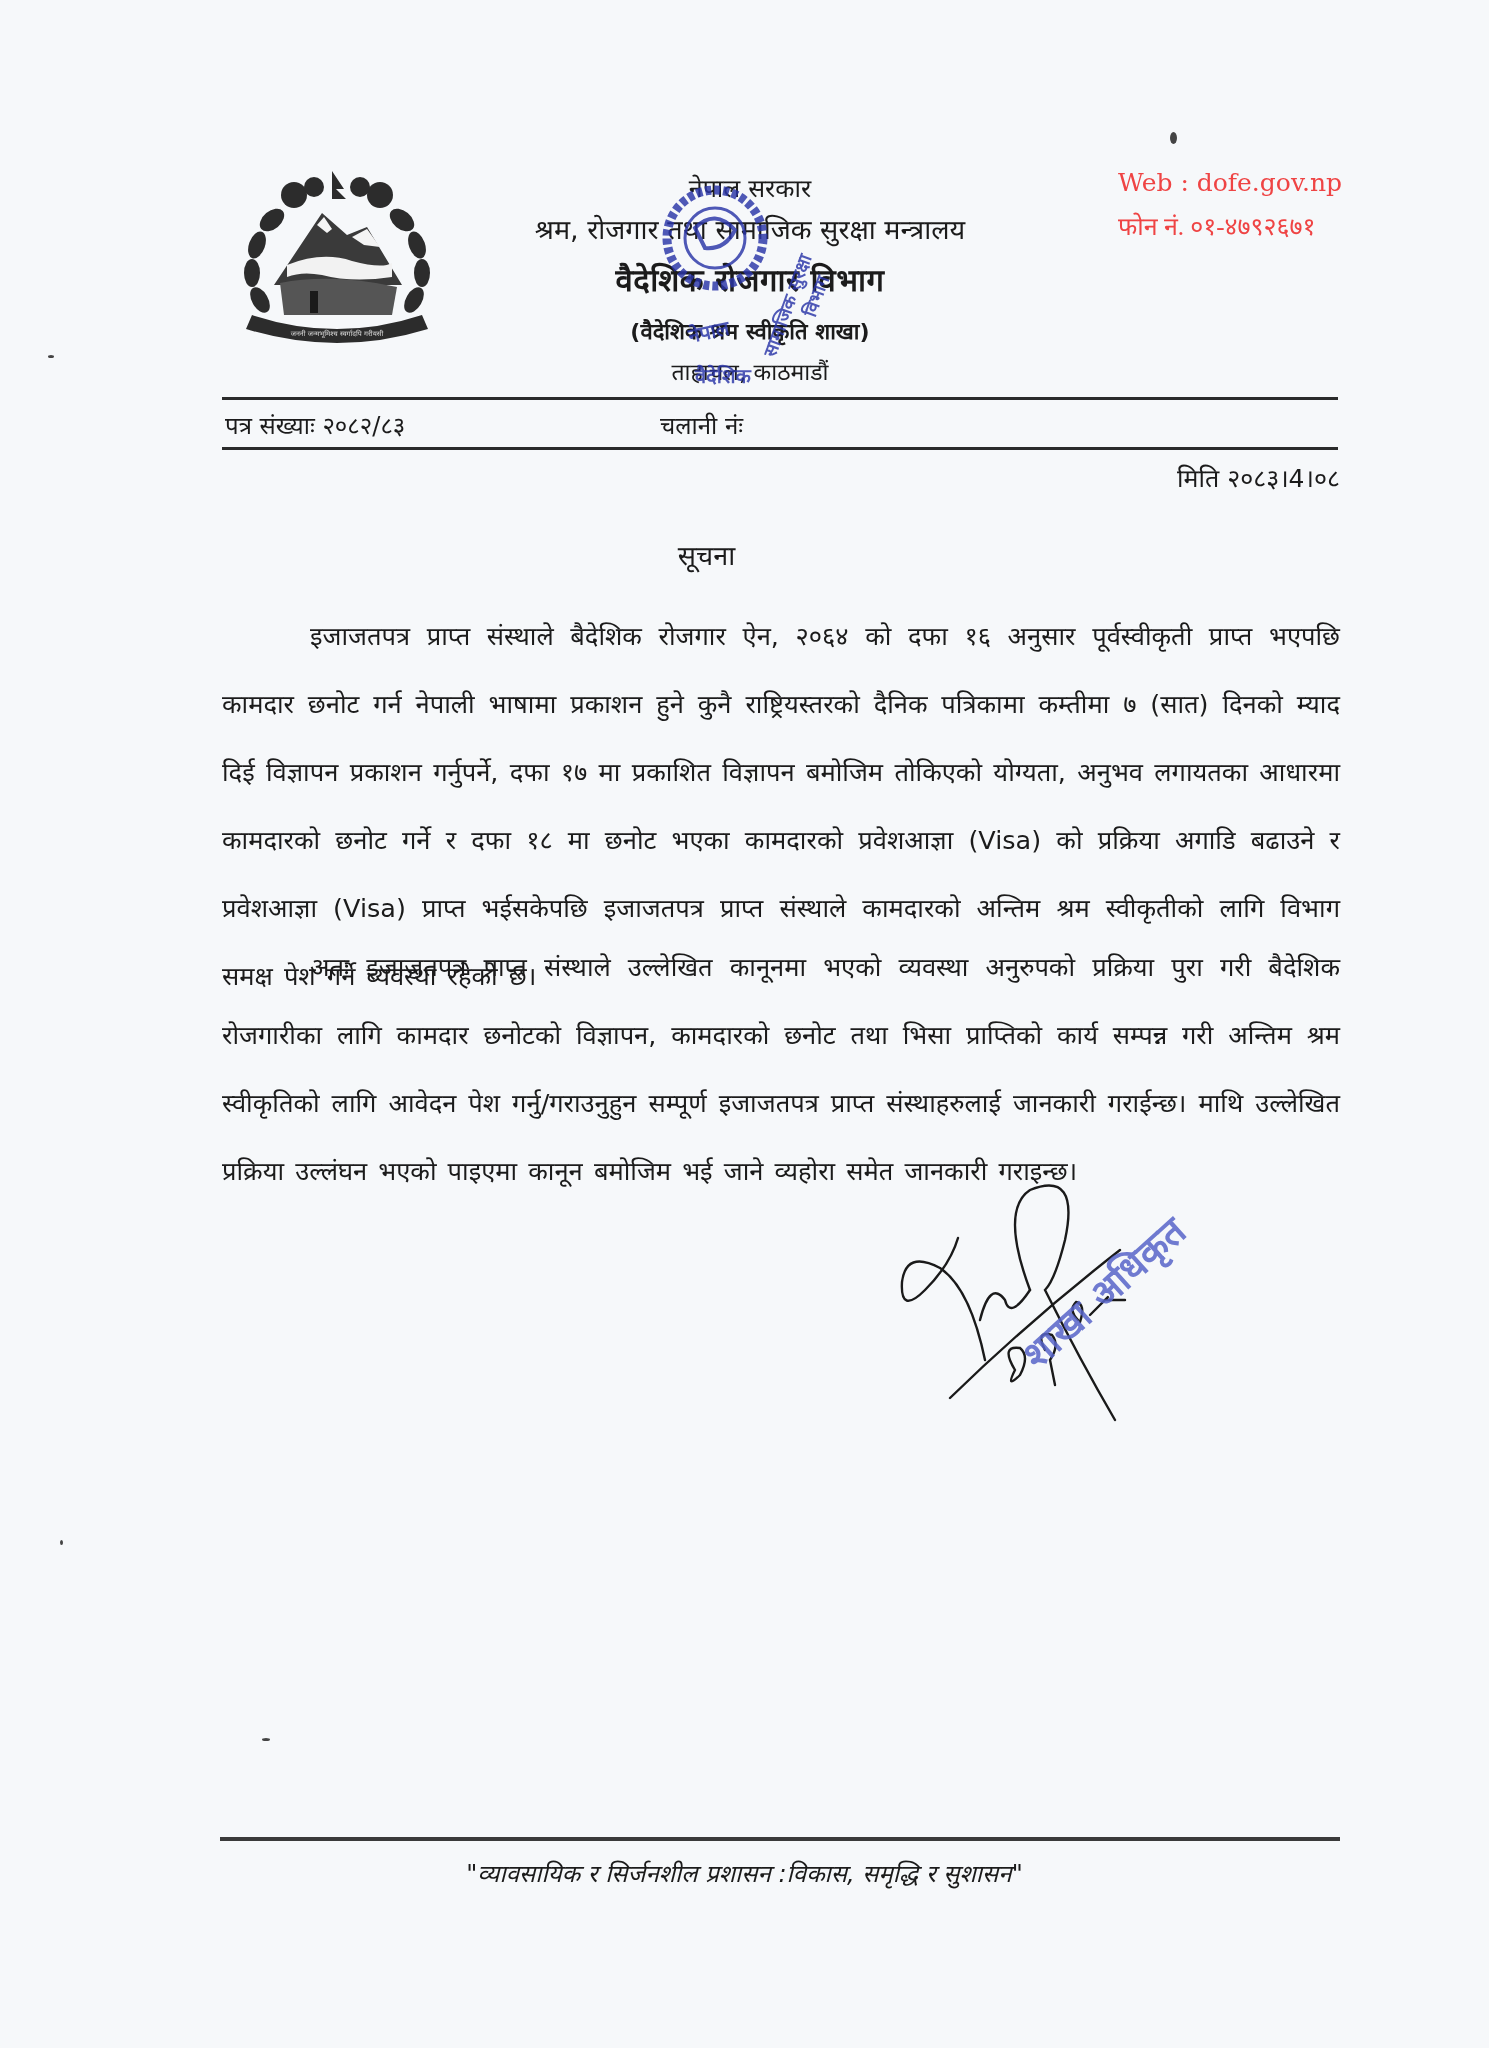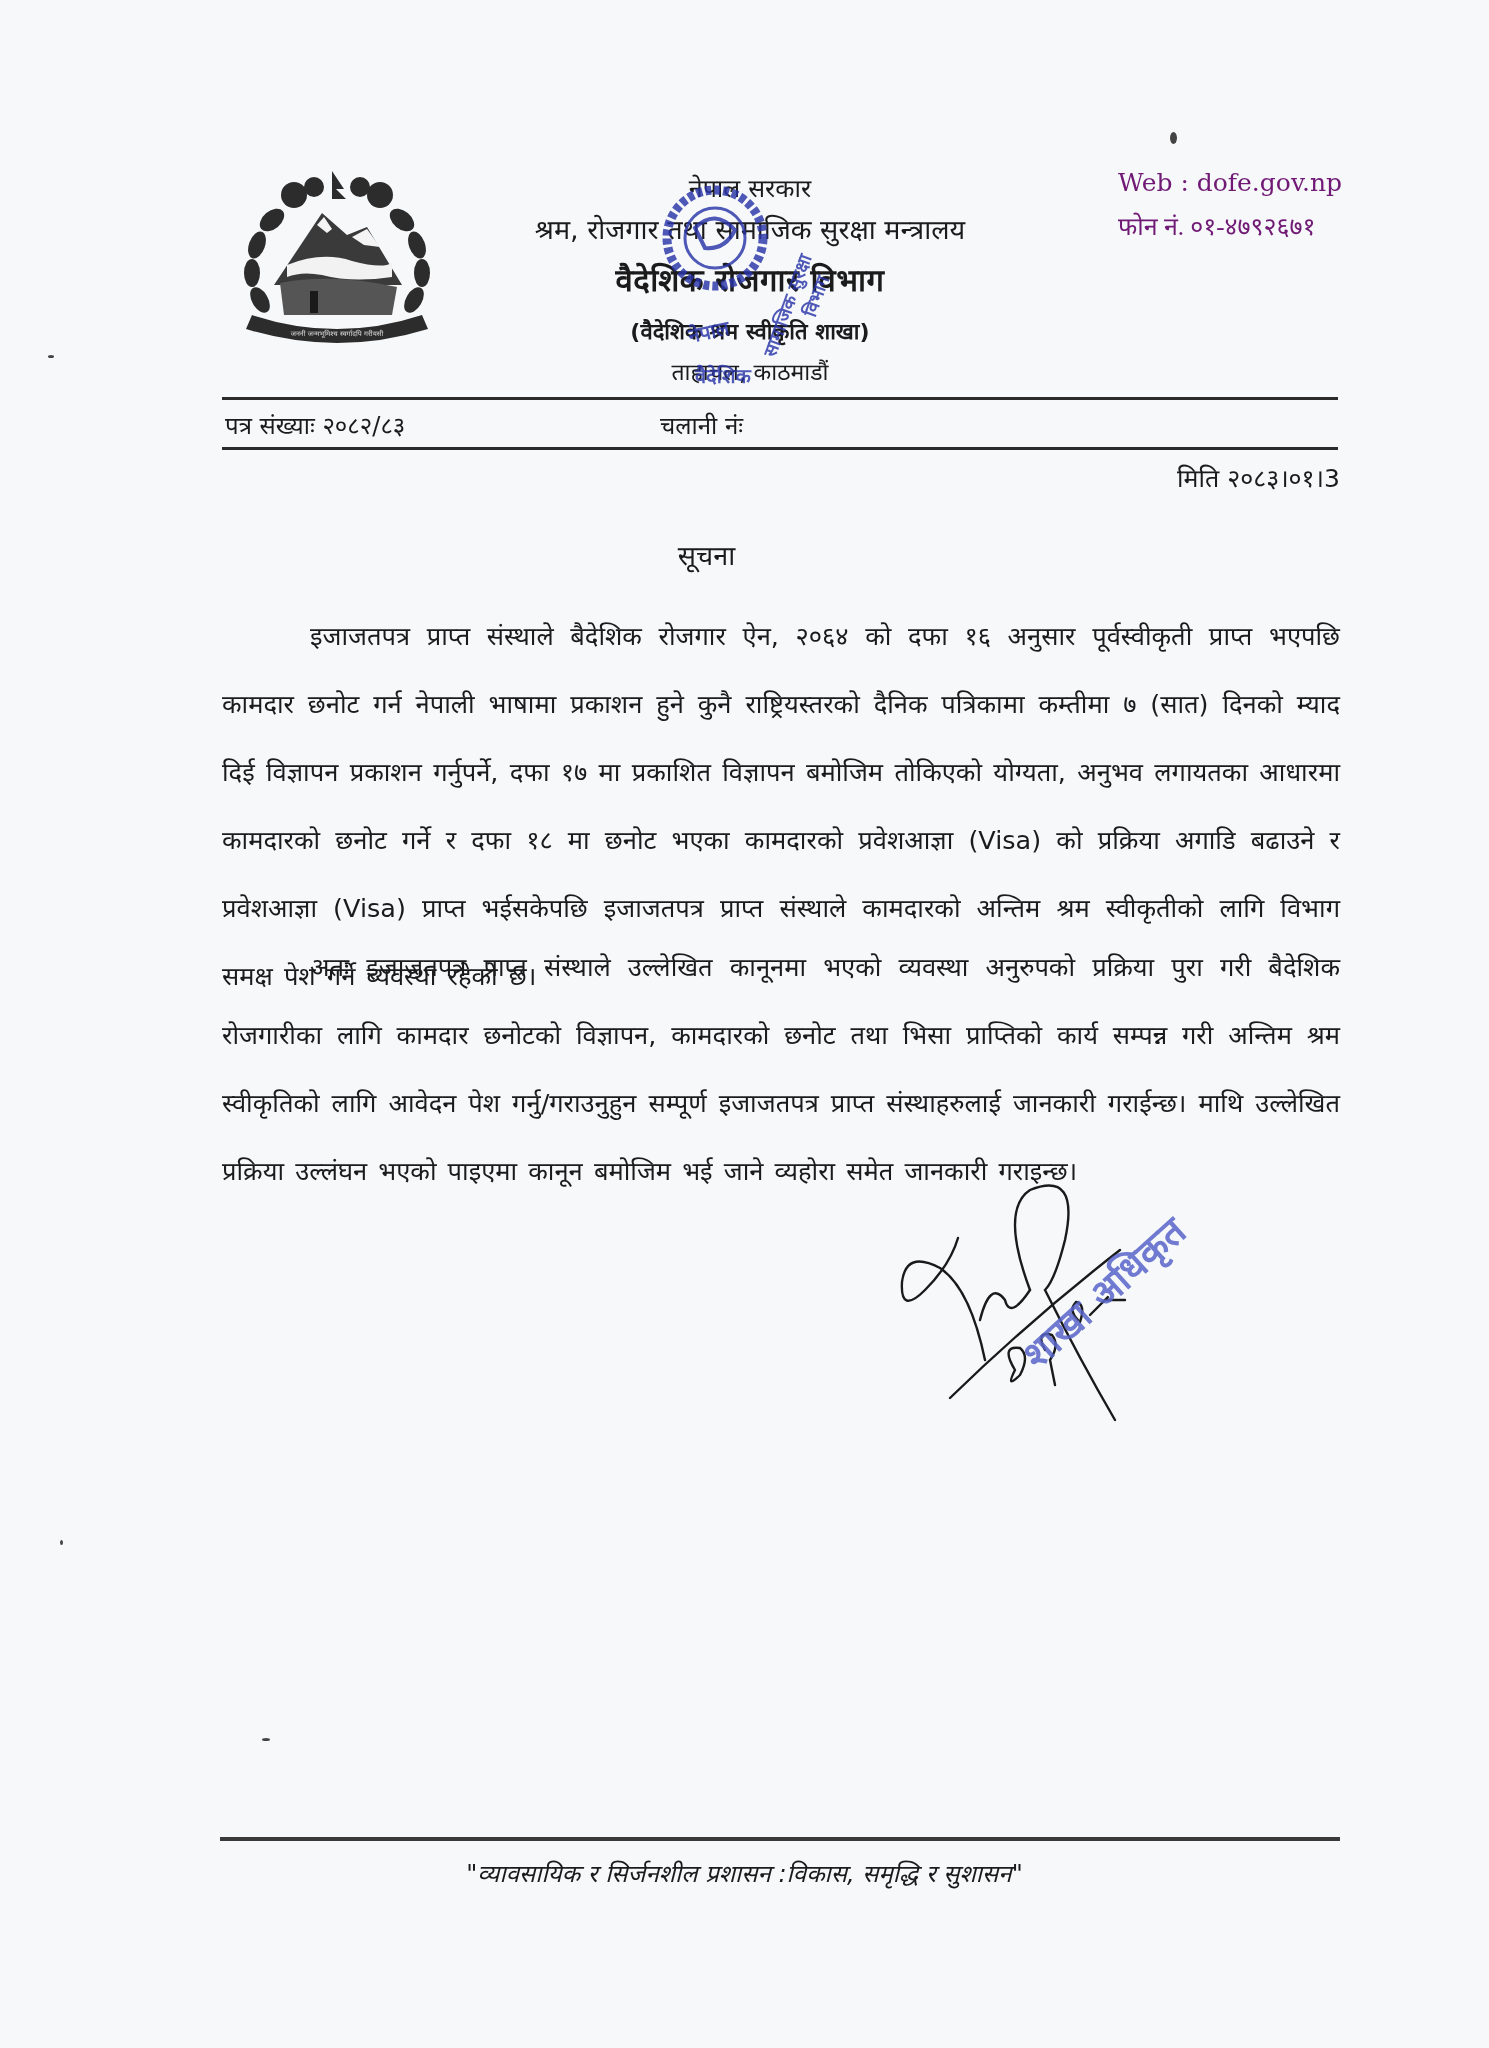--- a/index.html
+++ b/index.html
@@ -23,7 +23,7 @@
     .lh-branch { top: 315px; font-size: 22px; font-weight: bold; }
     .lh-loc { top: 355px; font-size: 23px; }
 
-    .contact { left: 1118px; font-family: "DejaVu Serif", "Liberation Serif", serif; font-size: 25px; color: #701a75; }
+    .contact { left: 1118px; font-family: "DejaVu Serif", "Liberation Serif", serif; font-size: 25px; color: #ef4444; }
     .c-web { top: 168px; }
     .c-phone { top: 208px; font-family: Liberation Serif, serif; }
 

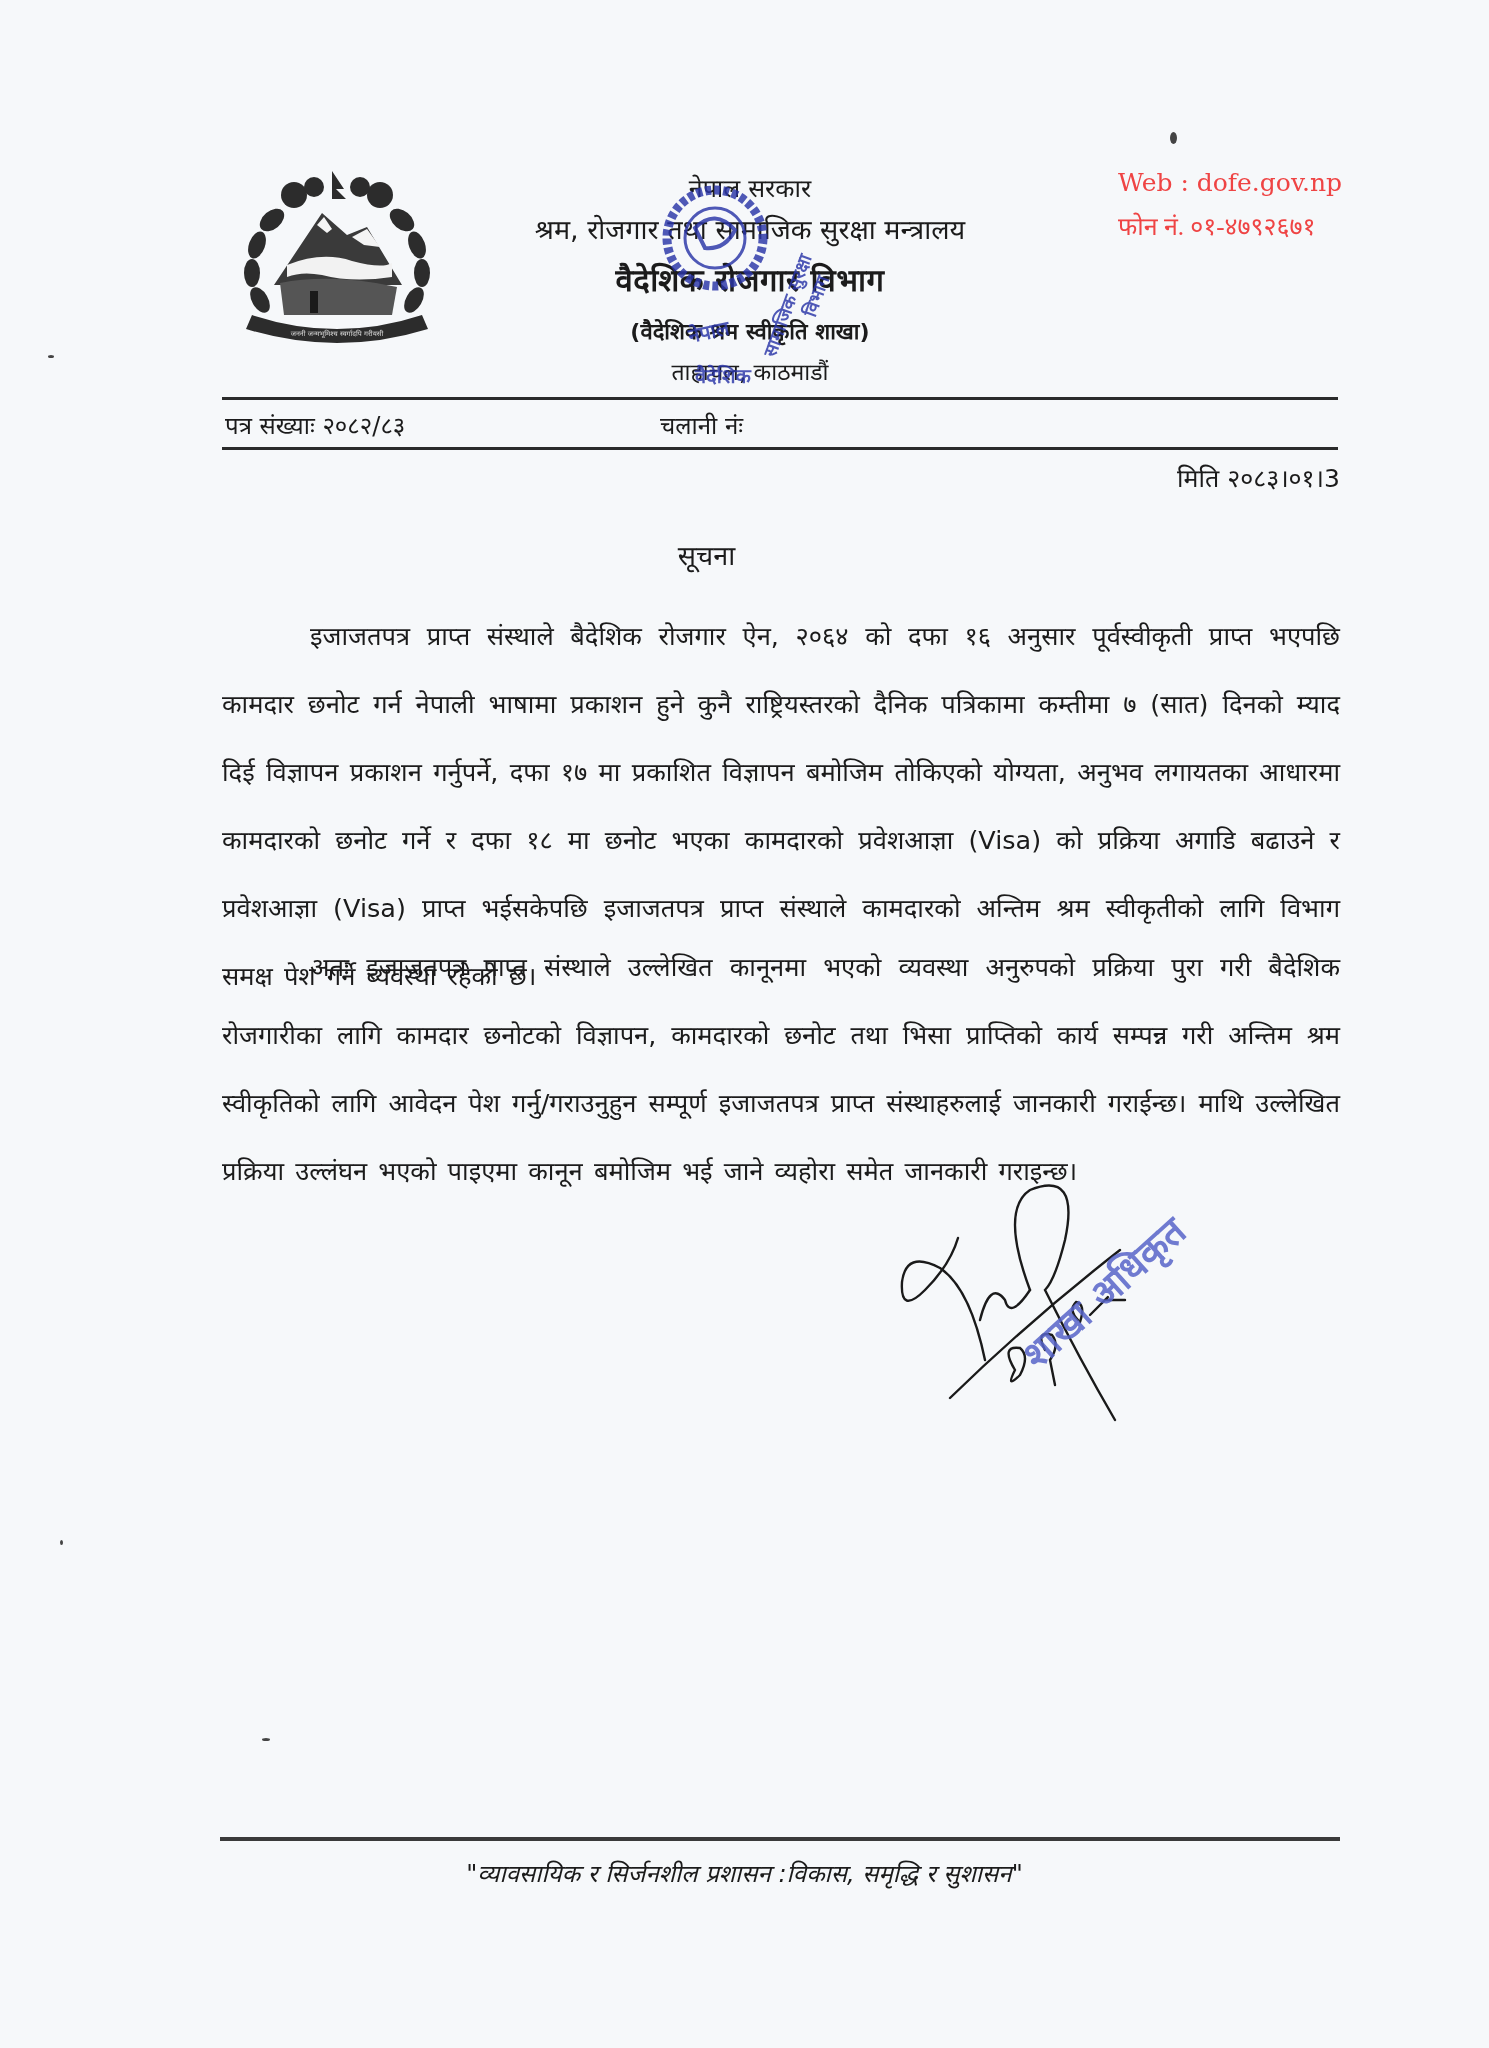--- a/index.html
+++ b/index.html
@@ -126,7 +126,7 @@
 <div class="abs refno">पत्र संख्याः २०८२/८३</div>
 <div class="abs dispatch">चलानी नंः</div>
 <div class="abs rule rule2"></div>
-<div class="abs date">मिति २०८३।०१।3</div>
+<div class="abs date">मिति २०८३।4।०८</div>
 
 <div class="abs title">सूचना</div>
 

